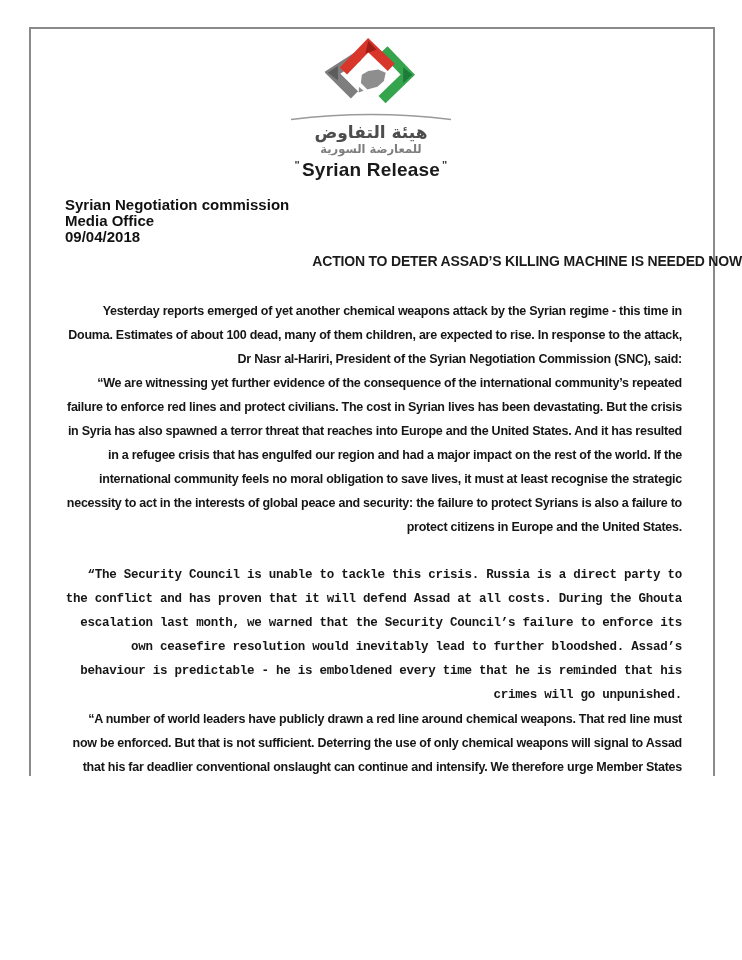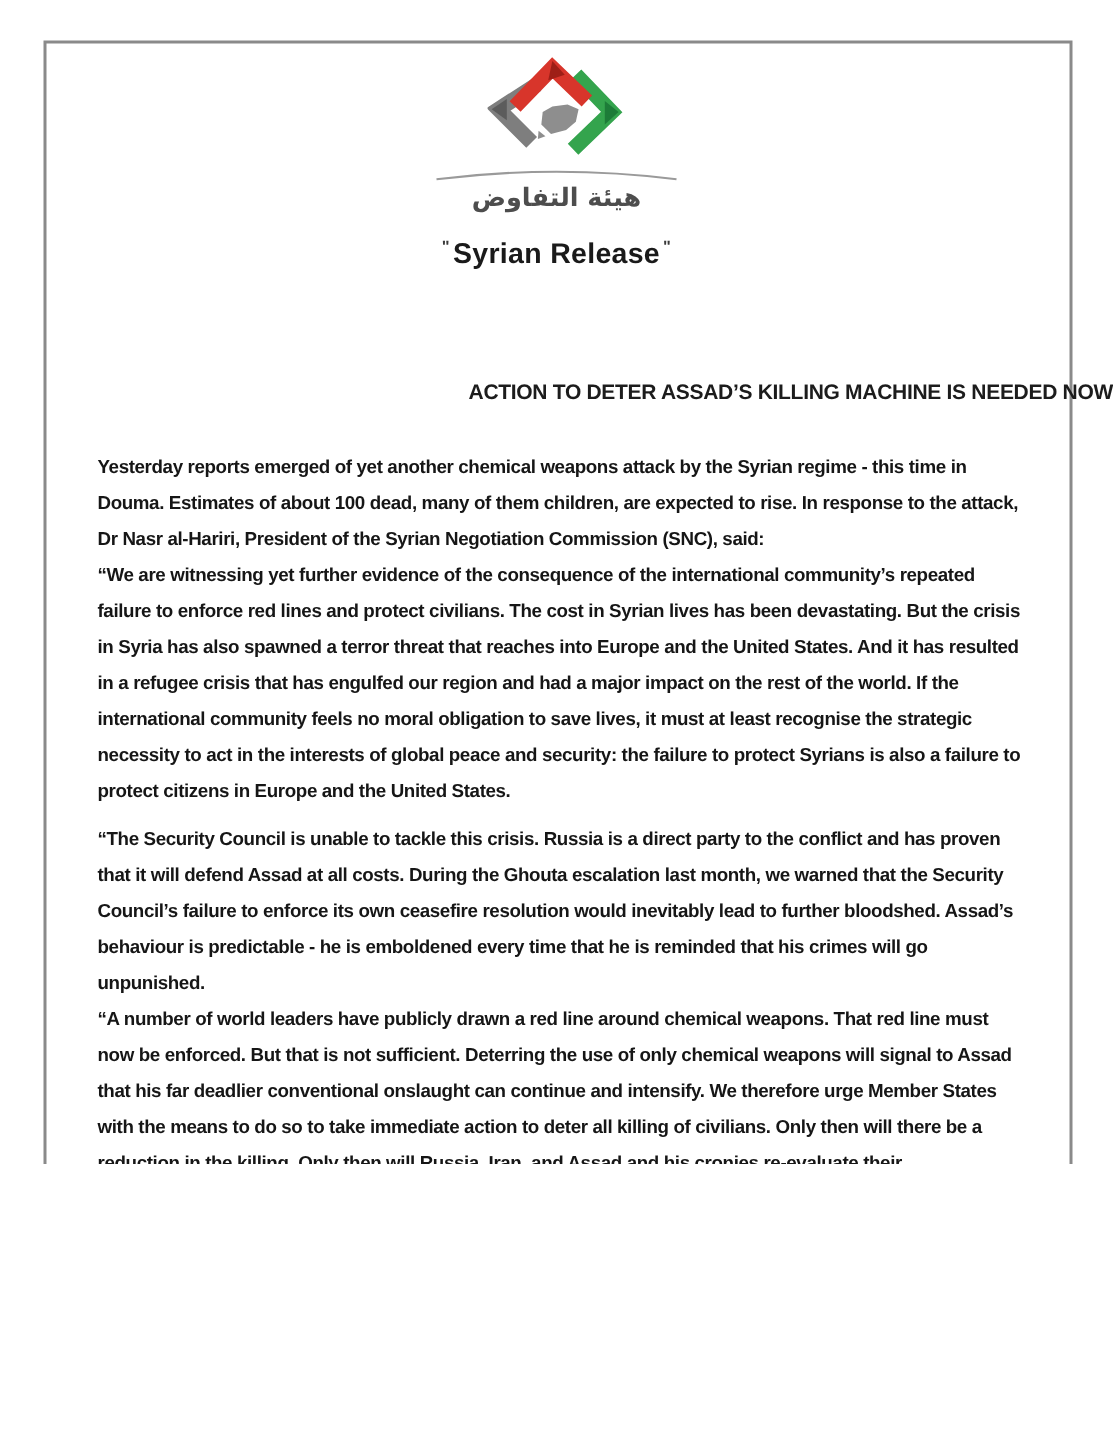--- a/index.html
+++ b/index.html
@@ -123,6 +123,7 @@
       <path d="M4 10.5 Q84 0.5 164 10.5" fill="none" stroke-width="1.4" stroke="#9a9a9a"></path>
     </svg>
     <div class="arabic-title">هيئة التفاوض</div>
+    <div class="arabic-subtitle">للمعارضة السورية</div>
   </div>
 
   <div class="press-release"><span class="q">"</span><span>Syrian Release</span><span class="q">"</span></div>

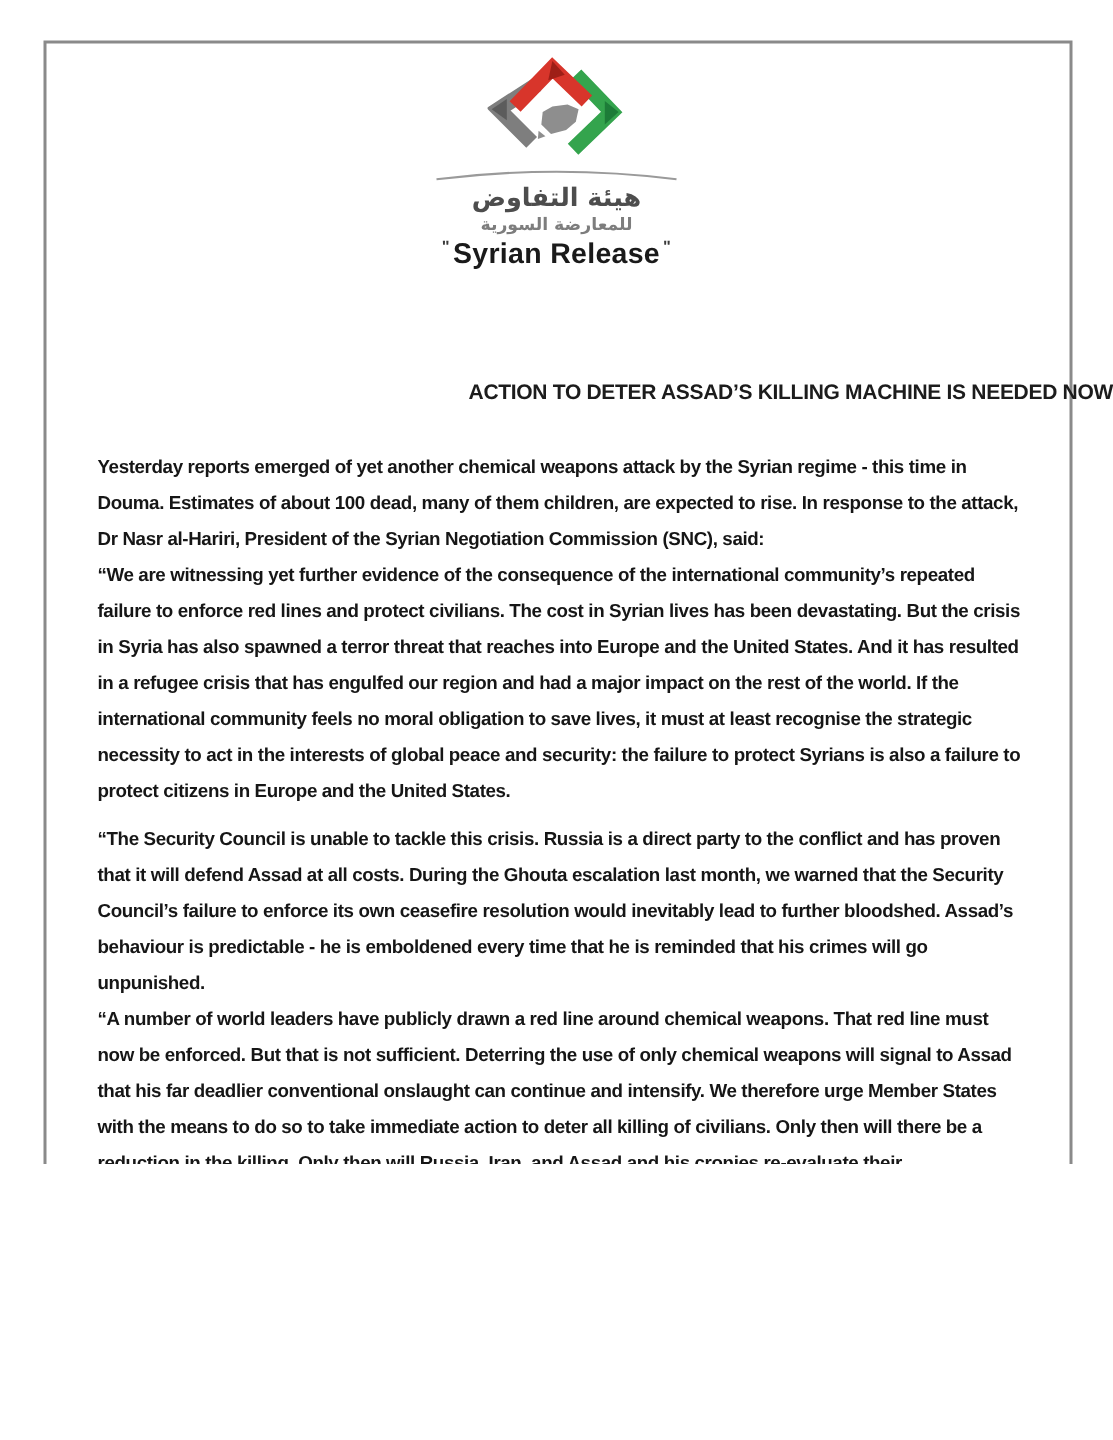--- a/index.html
+++ b/index.html
@@ -128,6 +128,11 @@
 
   <div class="press-release"><span class="q">"</span><span>Syrian Release</span><span class="q">"</span></div>
 
+  <div class="meta">
+    <div>Syrian Negotiation commission</div>
+    <div>Media Office</div>
+    <div>09/04/2018</div>
+  </div>
 
   <div class="headline">ACTION TO DETER ASSAD’S KILLING MACHINE IS NEEDED NOW</div>
 

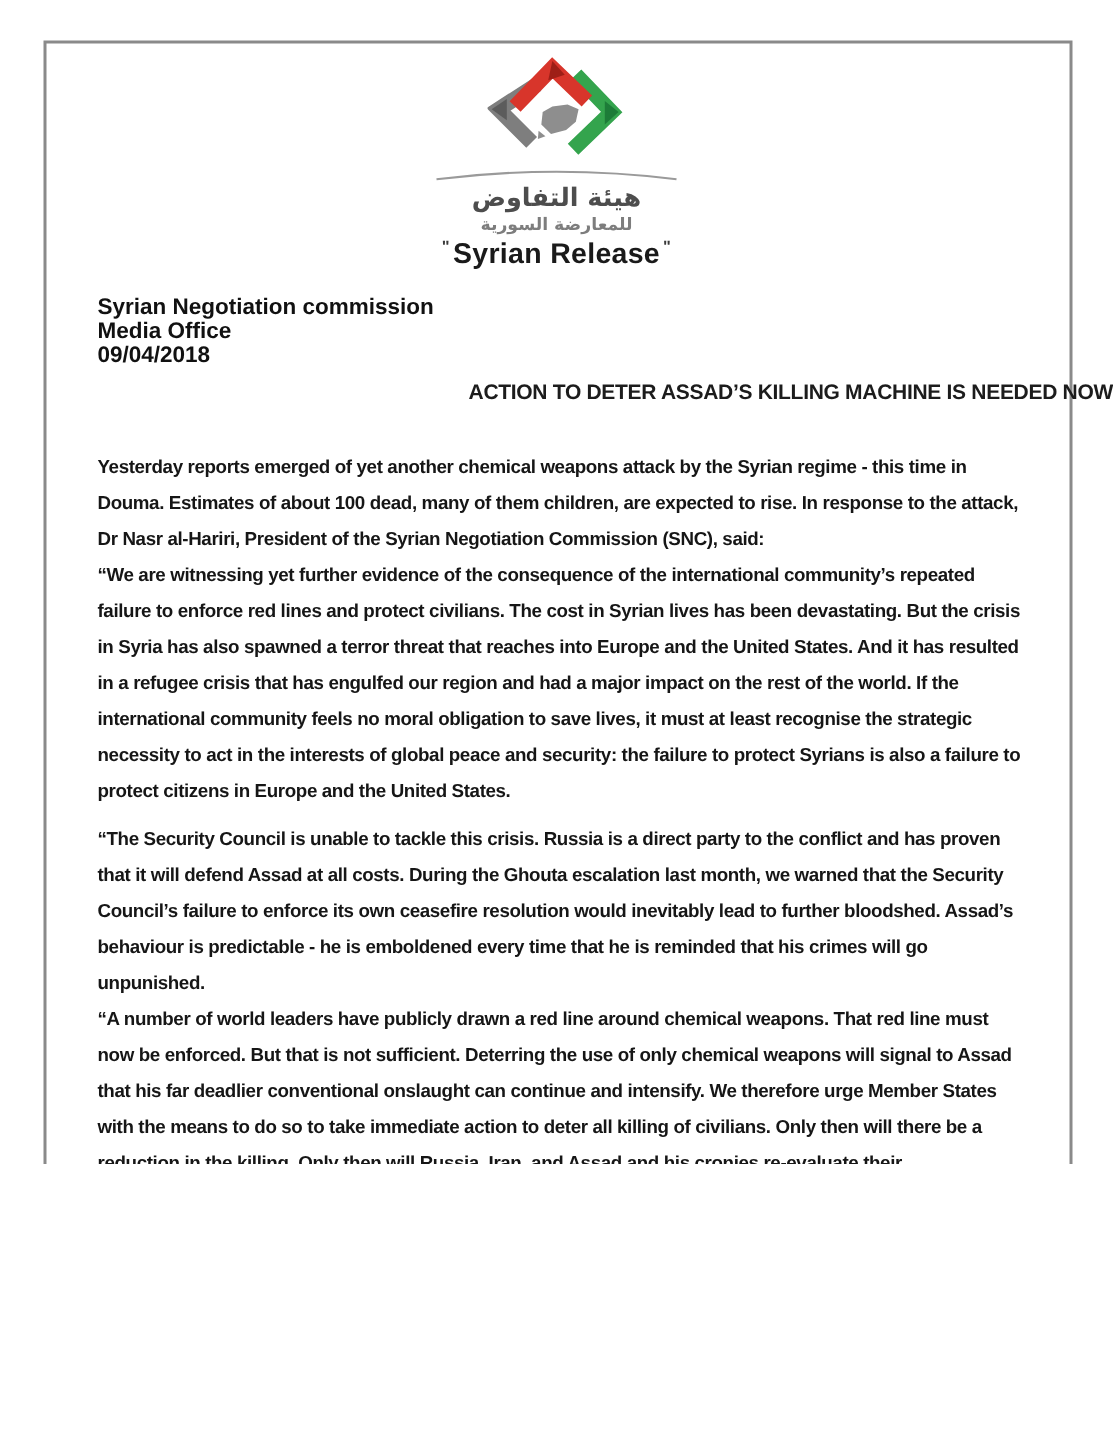--- a/index.html
+++ b/index.html
@@ -83,7 +83,7 @@
     letter-spacing: -0.25px;
     line-height: 24px;
     color: #161616;
-    text-align: left;
+    text-align: right;
   }
   .body-text p { margin: 0; }
   .body-text p.gap { margin-top: 8px; }

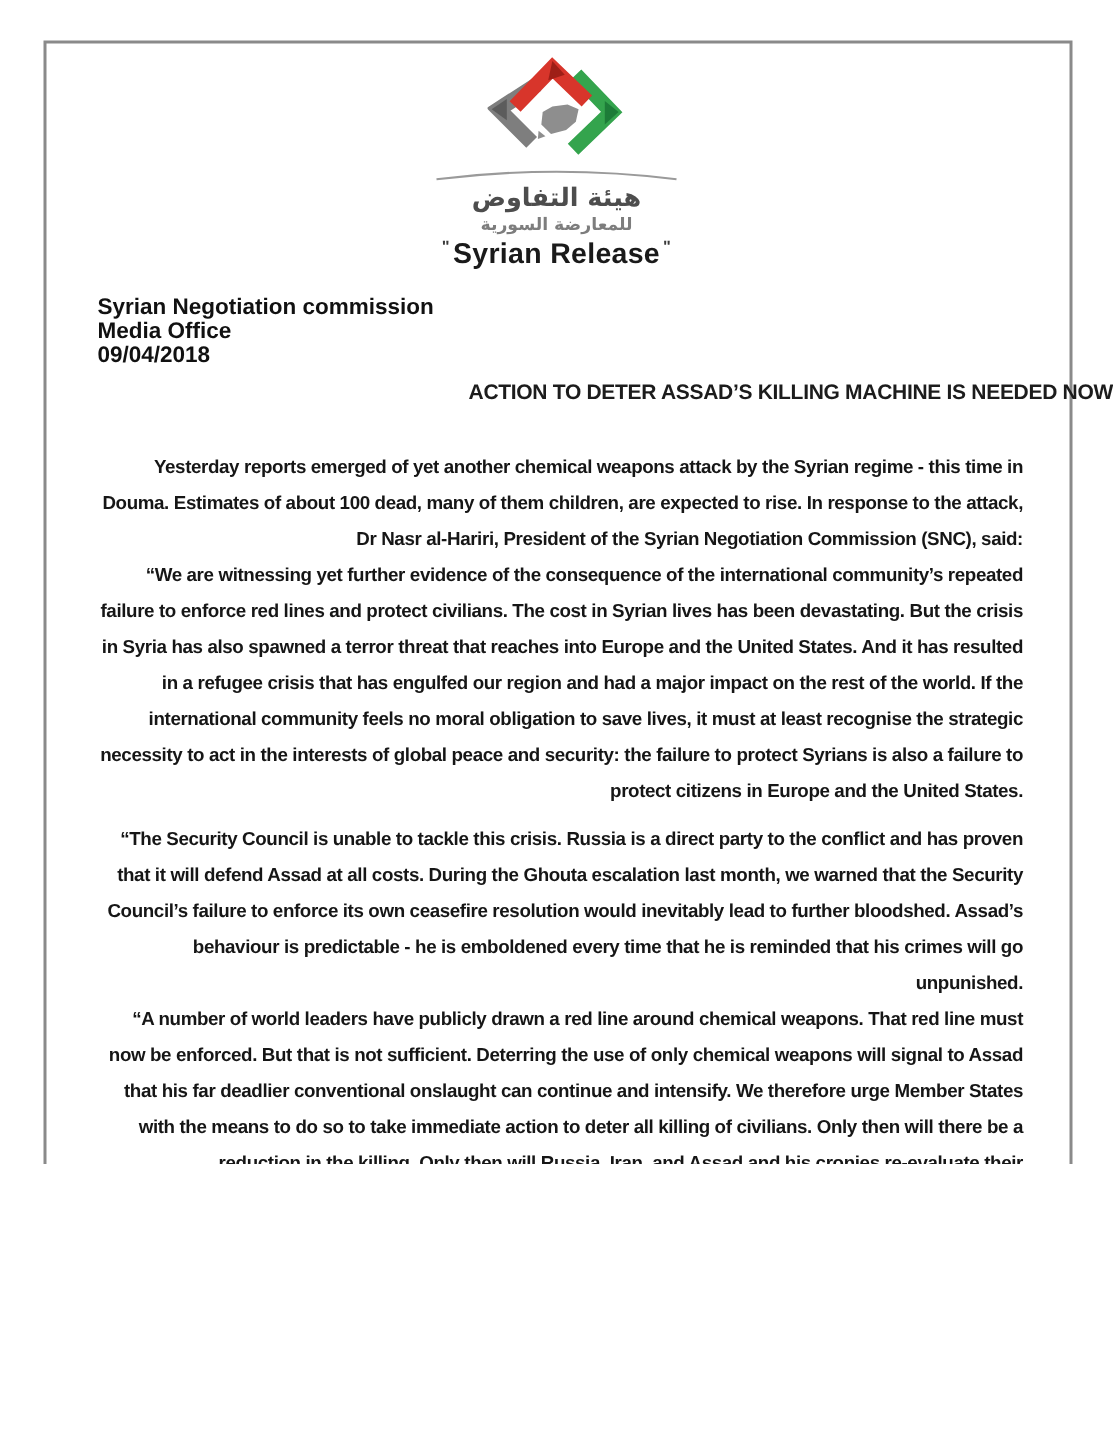--- a/index.html
+++ b/index.html
@@ -86,7 +86,7 @@
     text-align: right;
   }
   .body-text p { margin: 0; }
-  .body-text p.gap { margin-top: 8px; }
+  .body-text p.gap { margin-top: 24px; font-family: Liberation Mono, monospace; }
   .pagenum {
     position: absolute;
     top: 874px; left: 0;

